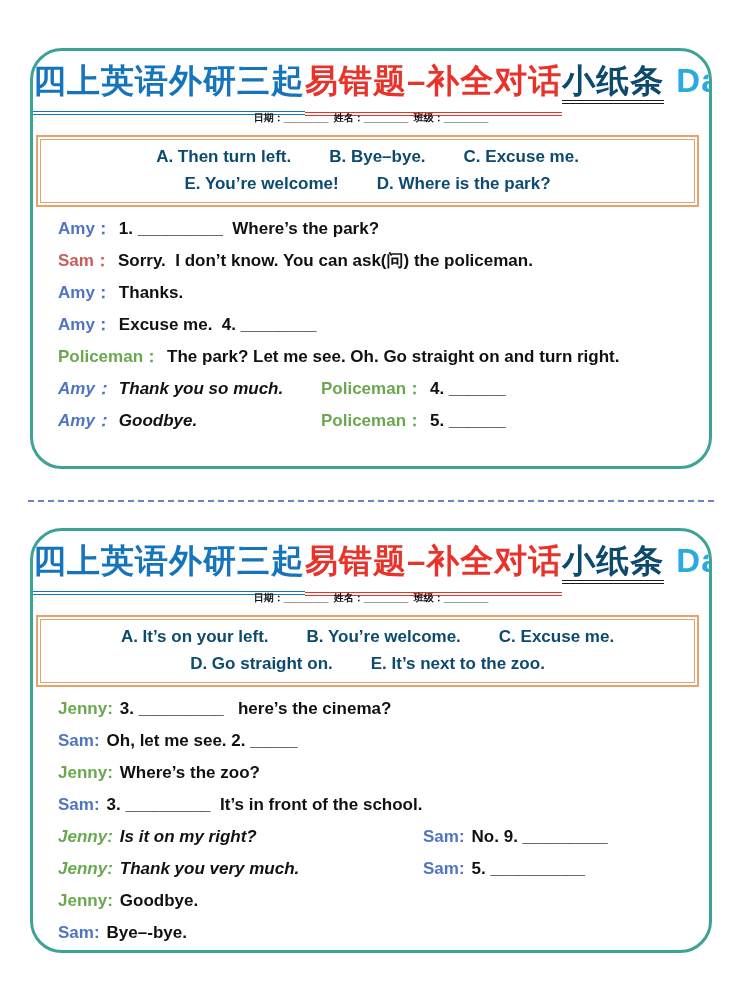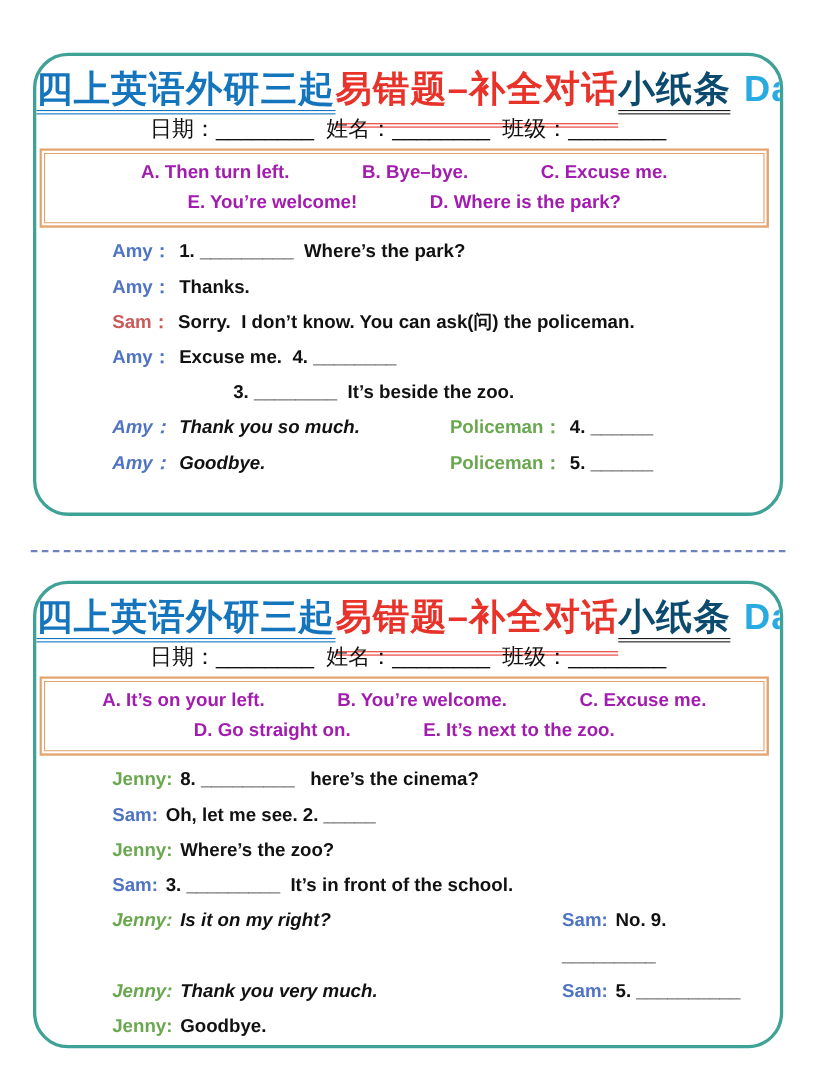--- a/index.html
+++ b/index.html
@@ -21,7 +21,7 @@
     font-size:33px; font-weight:bold; line-height:40px;
     letter-spacing:1px; white-space:nowrap;
   }
-  .card-title .t1 { color:#1474bc; border-bottom:4px double #1474bc; padding-bottom:1px; }
+  .card-title .t1 { color:#1474bc; border-bottom:4px double #1474bc; padding-bottom:12px; }
   .card-title .t2 { color:#e8332a; border-bottom:4px double #e8332a; padding-bottom:13px; }
   .card-title .t3 { color:#0c4a6e; border-bottom:4px double #1a1a1a; padding-bottom:1px; }
   .card-title .t-day { color:#29abe2; margin-left:12px; }

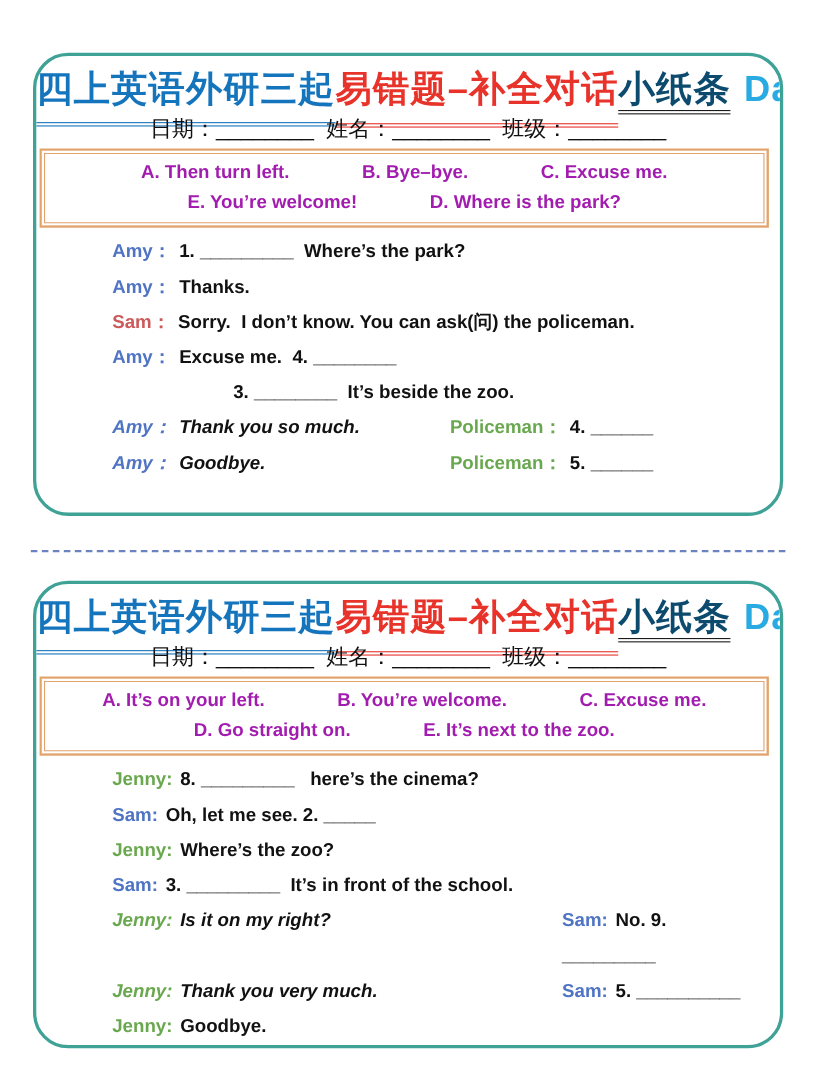--- a/index.html
+++ b/index.html
@@ -28,7 +28,7 @@
 
   .meta {
     text-align:center; margin-top:7px;
-    font-size:20px; font-weight:normal; color:#111;
+    font-size:10px; font-weight:bold; color:#111;
     white-space:pre-wrap; line-height:20px;
   }
 

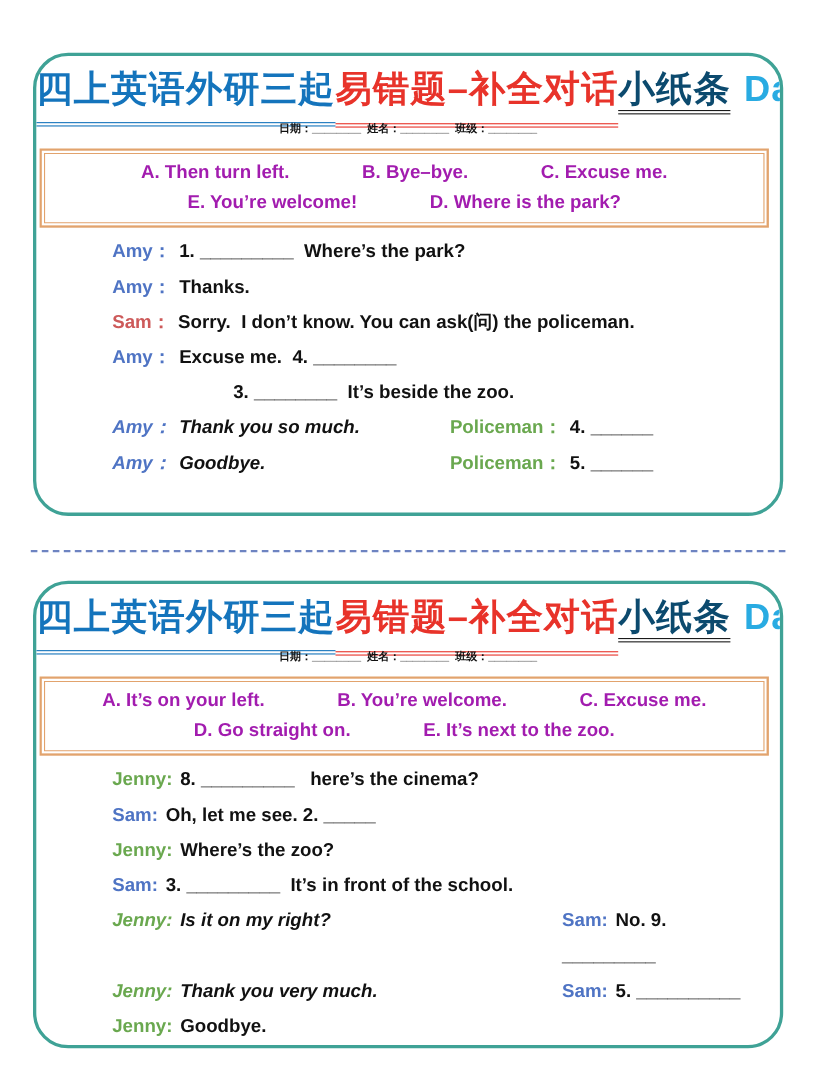--- a/index.html
+++ b/index.html
@@ -39,8 +39,8 @@
     padding:6px 8px 8px;
   }
   .opt-row {
-    display:flex; justify-content:center; gap:66px;
-    font-size:17px; font-weight:bold; color:#a21caf; line-height:27px;
+    display:flex; justify-content:center; gap:38px;
+    font-size:17px; font-weight:bold; color:#0c4a6e; line-height:27px;
     white-space:pre-wrap;
   }
 

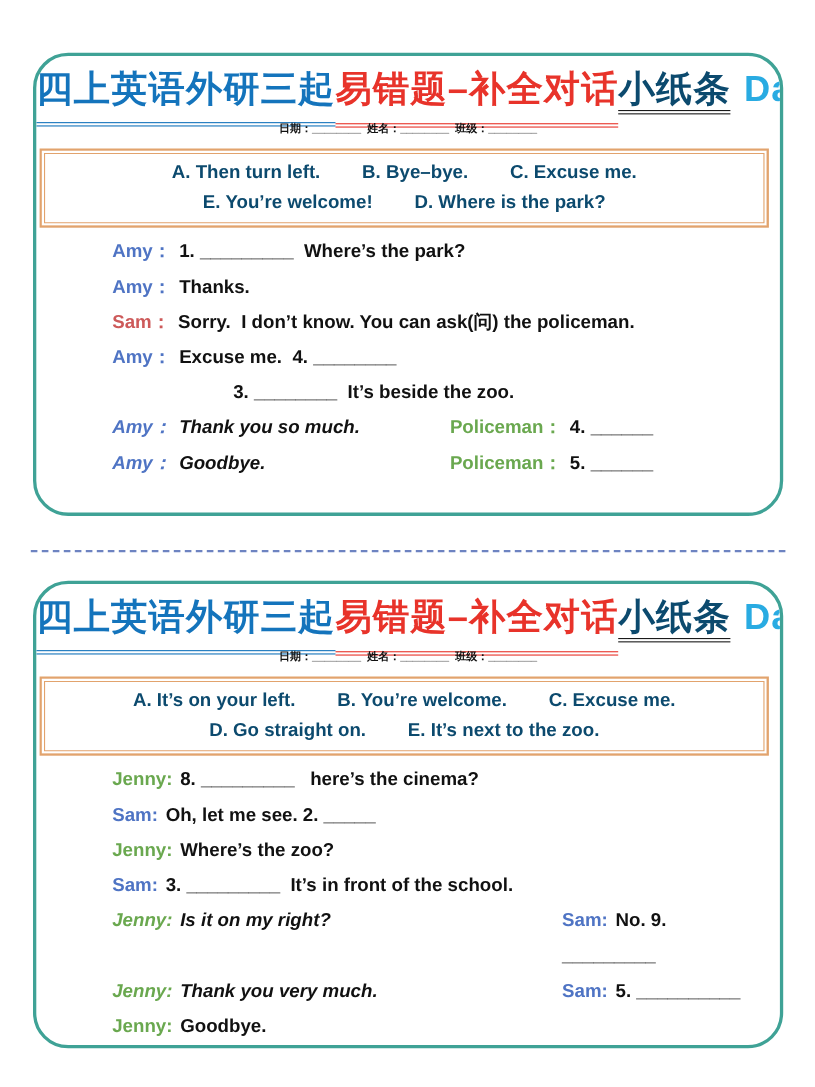--- a/index.html
+++ b/index.html
@@ -50,7 +50,7 @@
     font-size:17px; font-weight:bold; color:#111;
     line-height:32px; white-space:pre-wrap;
   }
-  .seg { display:inline-block;margin-left:44px; }
+  .seg { display:inline-block; }
   .two-col .seg1 { width:263px; flex:none;font-style:italic; }
   .card-2 .two-col .seg1 { width:365px; }
   .indent { padding-left:110px; }

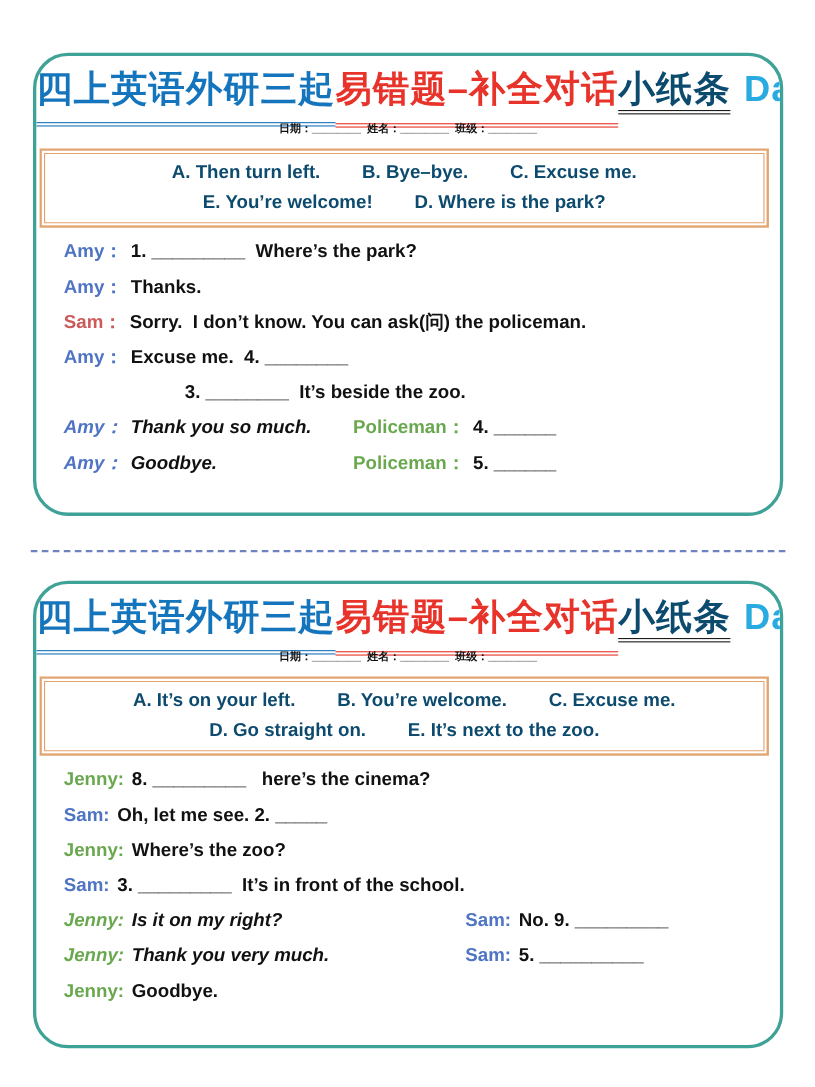--- a/index.html
+++ b/index.html
@@ -92,10 +92,10 @@
       <span class="seg"><span class="speaker blue">Amy：</span><span>1. _________  Where’s the park?</span></span>
     </div>
     <div class="dlg-row">
-      <span class="seg"><span class="speaker blue">Amy：</span><span>Thanks.</span></span>
+      <span class="seg"><span class="speaker red">Sam：</span><span>Sorry.  I don’t know. You can ask(问) the policeman.</span></span>
     </div>
     <div class="dlg-row">
-      <span class="seg"><span class="speaker red">Sam：</span><span>Sorry.  I don’t know. You can ask(问) the policeman.</span></span>
+      <span class="seg"><span class="speaker blue">Amy：</span><span>Thanks.</span></span>
     </div>
     <div class="dlg-row">
       <span class="seg"><span class="speaker blue">Amy：</span><span>Excuse me.  4. ________</span></span>

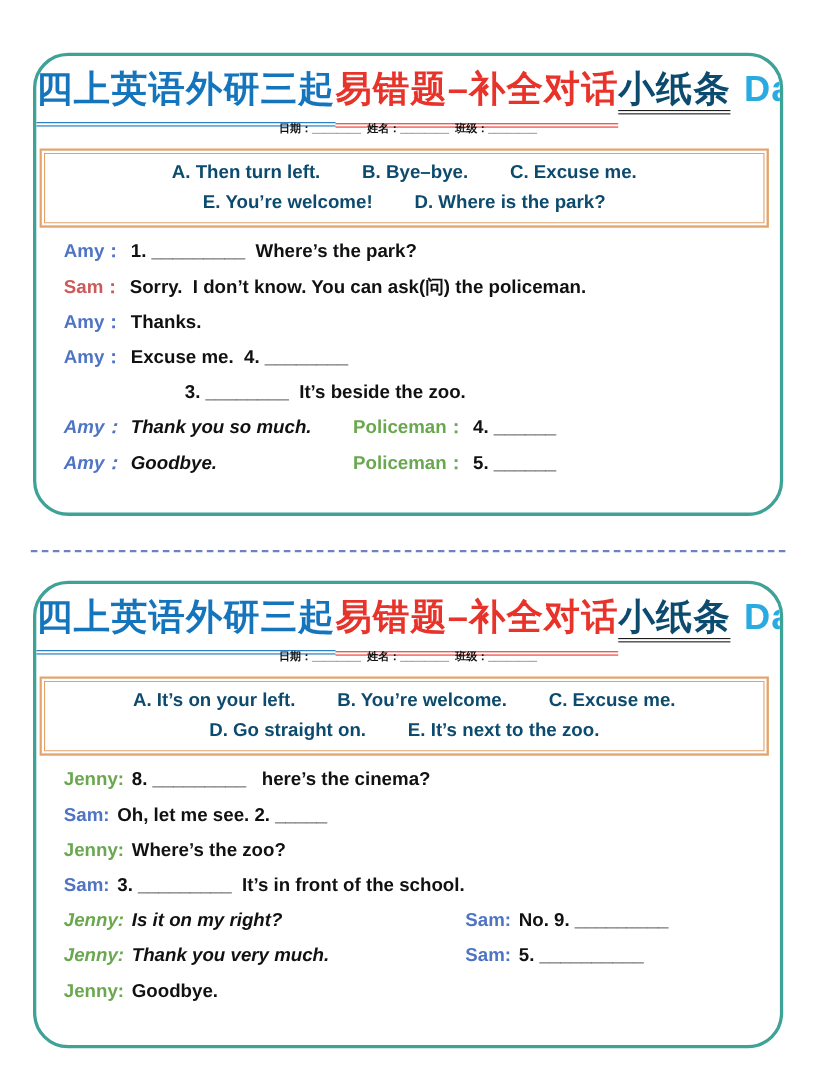--- a/index.html
+++ b/index.html
@@ -100,6 +100,9 @@
     <div class="dlg-row">
       <span class="seg"><span class="speaker blue">Amy：</span><span>Excuse me.  4. ________</span></span>
     </div>
+    <div class="dlg-row">
+      <span class="seg"><span class="speaker green">Policeman：</span><span>The park? Let me see. Oh. Go straight on and turn right.</span></span>
+    </div>
     <div class="dlg-row indent">
       <span class="seg"><span>3. ________  It’s beside the zoo.</span></span>
     </div>

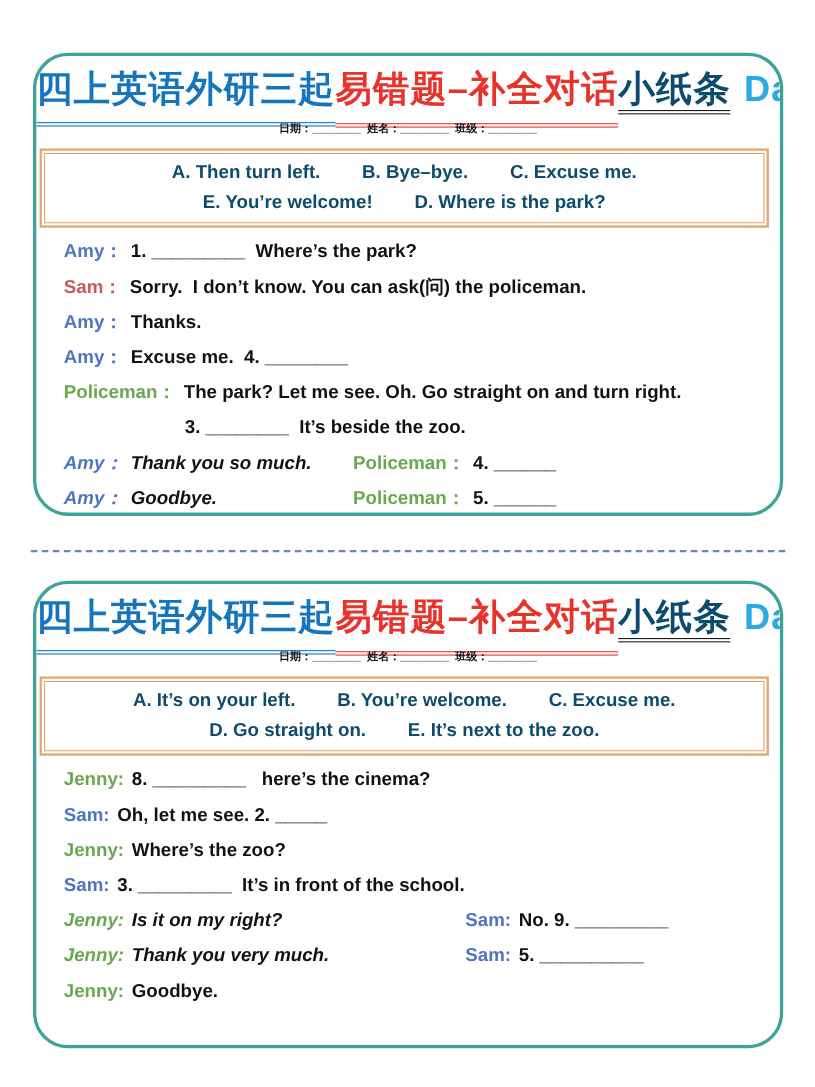--- a/index.html
+++ b/index.html
@@ -103,9 +103,6 @@
     <div class="dlg-row">
       <span class="seg"><span class="speaker green">Policeman：</span><span>The park? Let me see. Oh. Go straight on and turn right.</span></span>
     </div>
-    <div class="dlg-row indent">
-      <span class="seg"><span>3. ________  It’s beside the zoo.</span></span>
-    </div>
     <div class="dlg-row two-col">
       <span class="seg seg1"><span class="speaker blue">Amy：</span><span>Thank you so much.</span></span>
       <span class="seg"><span class="speaker green">Policeman：</span><span>4. ______</span></span>

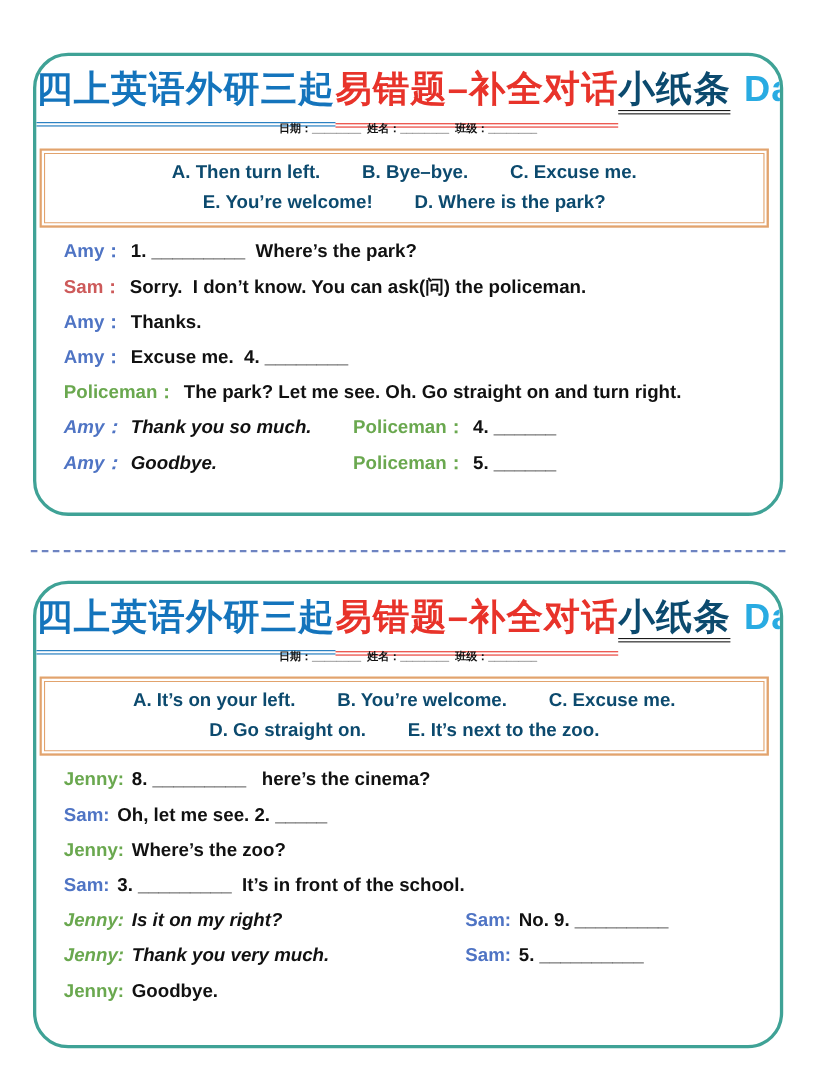--- a/index.html
+++ b/index.html
@@ -138,7 +138,7 @@
 
   <div class="dlg">
     <div class="dlg-row">
-      <span class="seg"><span class="speaker green">Jenny:</span><span>8. _________   here’s the cinema?</span></span>
+      <span class="seg"><span class="speaker green">Jenny:</span><span>3. _________   here’s the cinema?</span></span>
     </div>
     <div class="dlg-row">
       <span class="seg"><span class="speaker blue">Sam:</span><span>Oh, let me see. 2. _____</span></span>

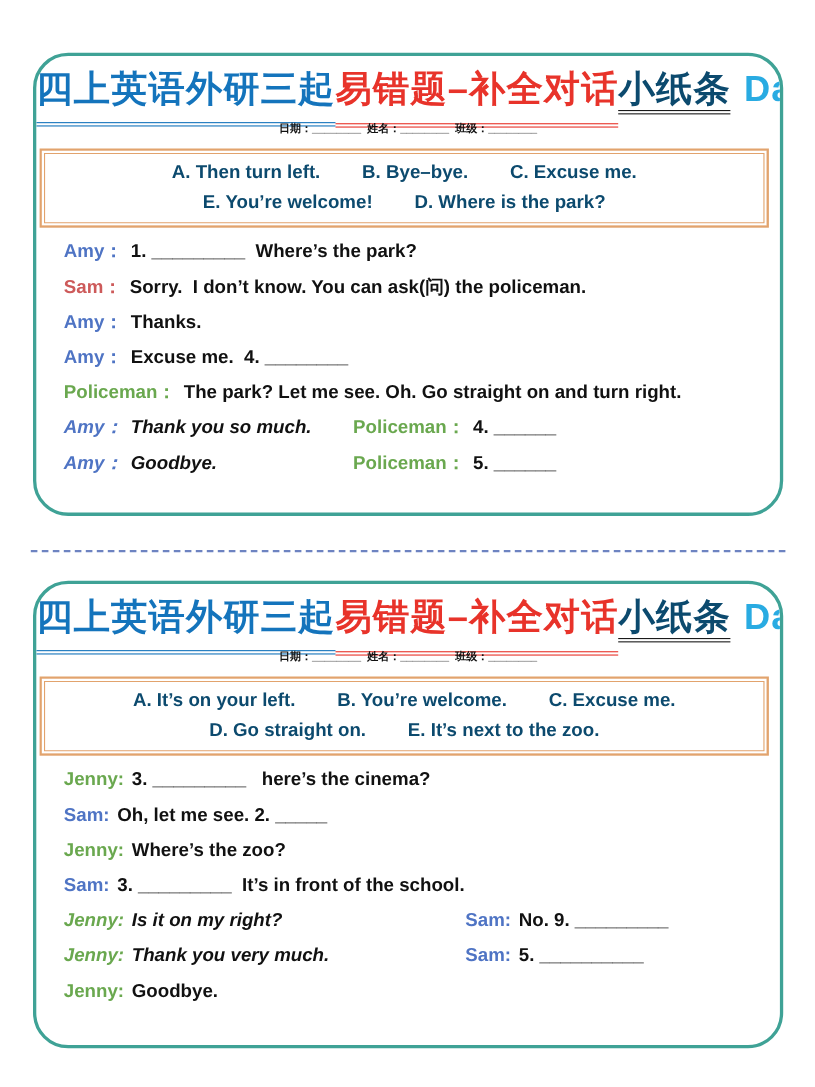--- a/index.html
+++ b/index.html
@@ -160,6 +160,9 @@
     <div class="dlg-row">
       <span class="seg"><span class="speaker green">Jenny:</span><span>Goodbye.</span></span>
     </div>
+    <div class="dlg-row">
+      <span class="seg"><span class="speaker blue">Sam:</span><span>Bye–-bye.</span></span>
+    </div>
   </div>
 </div>
 

